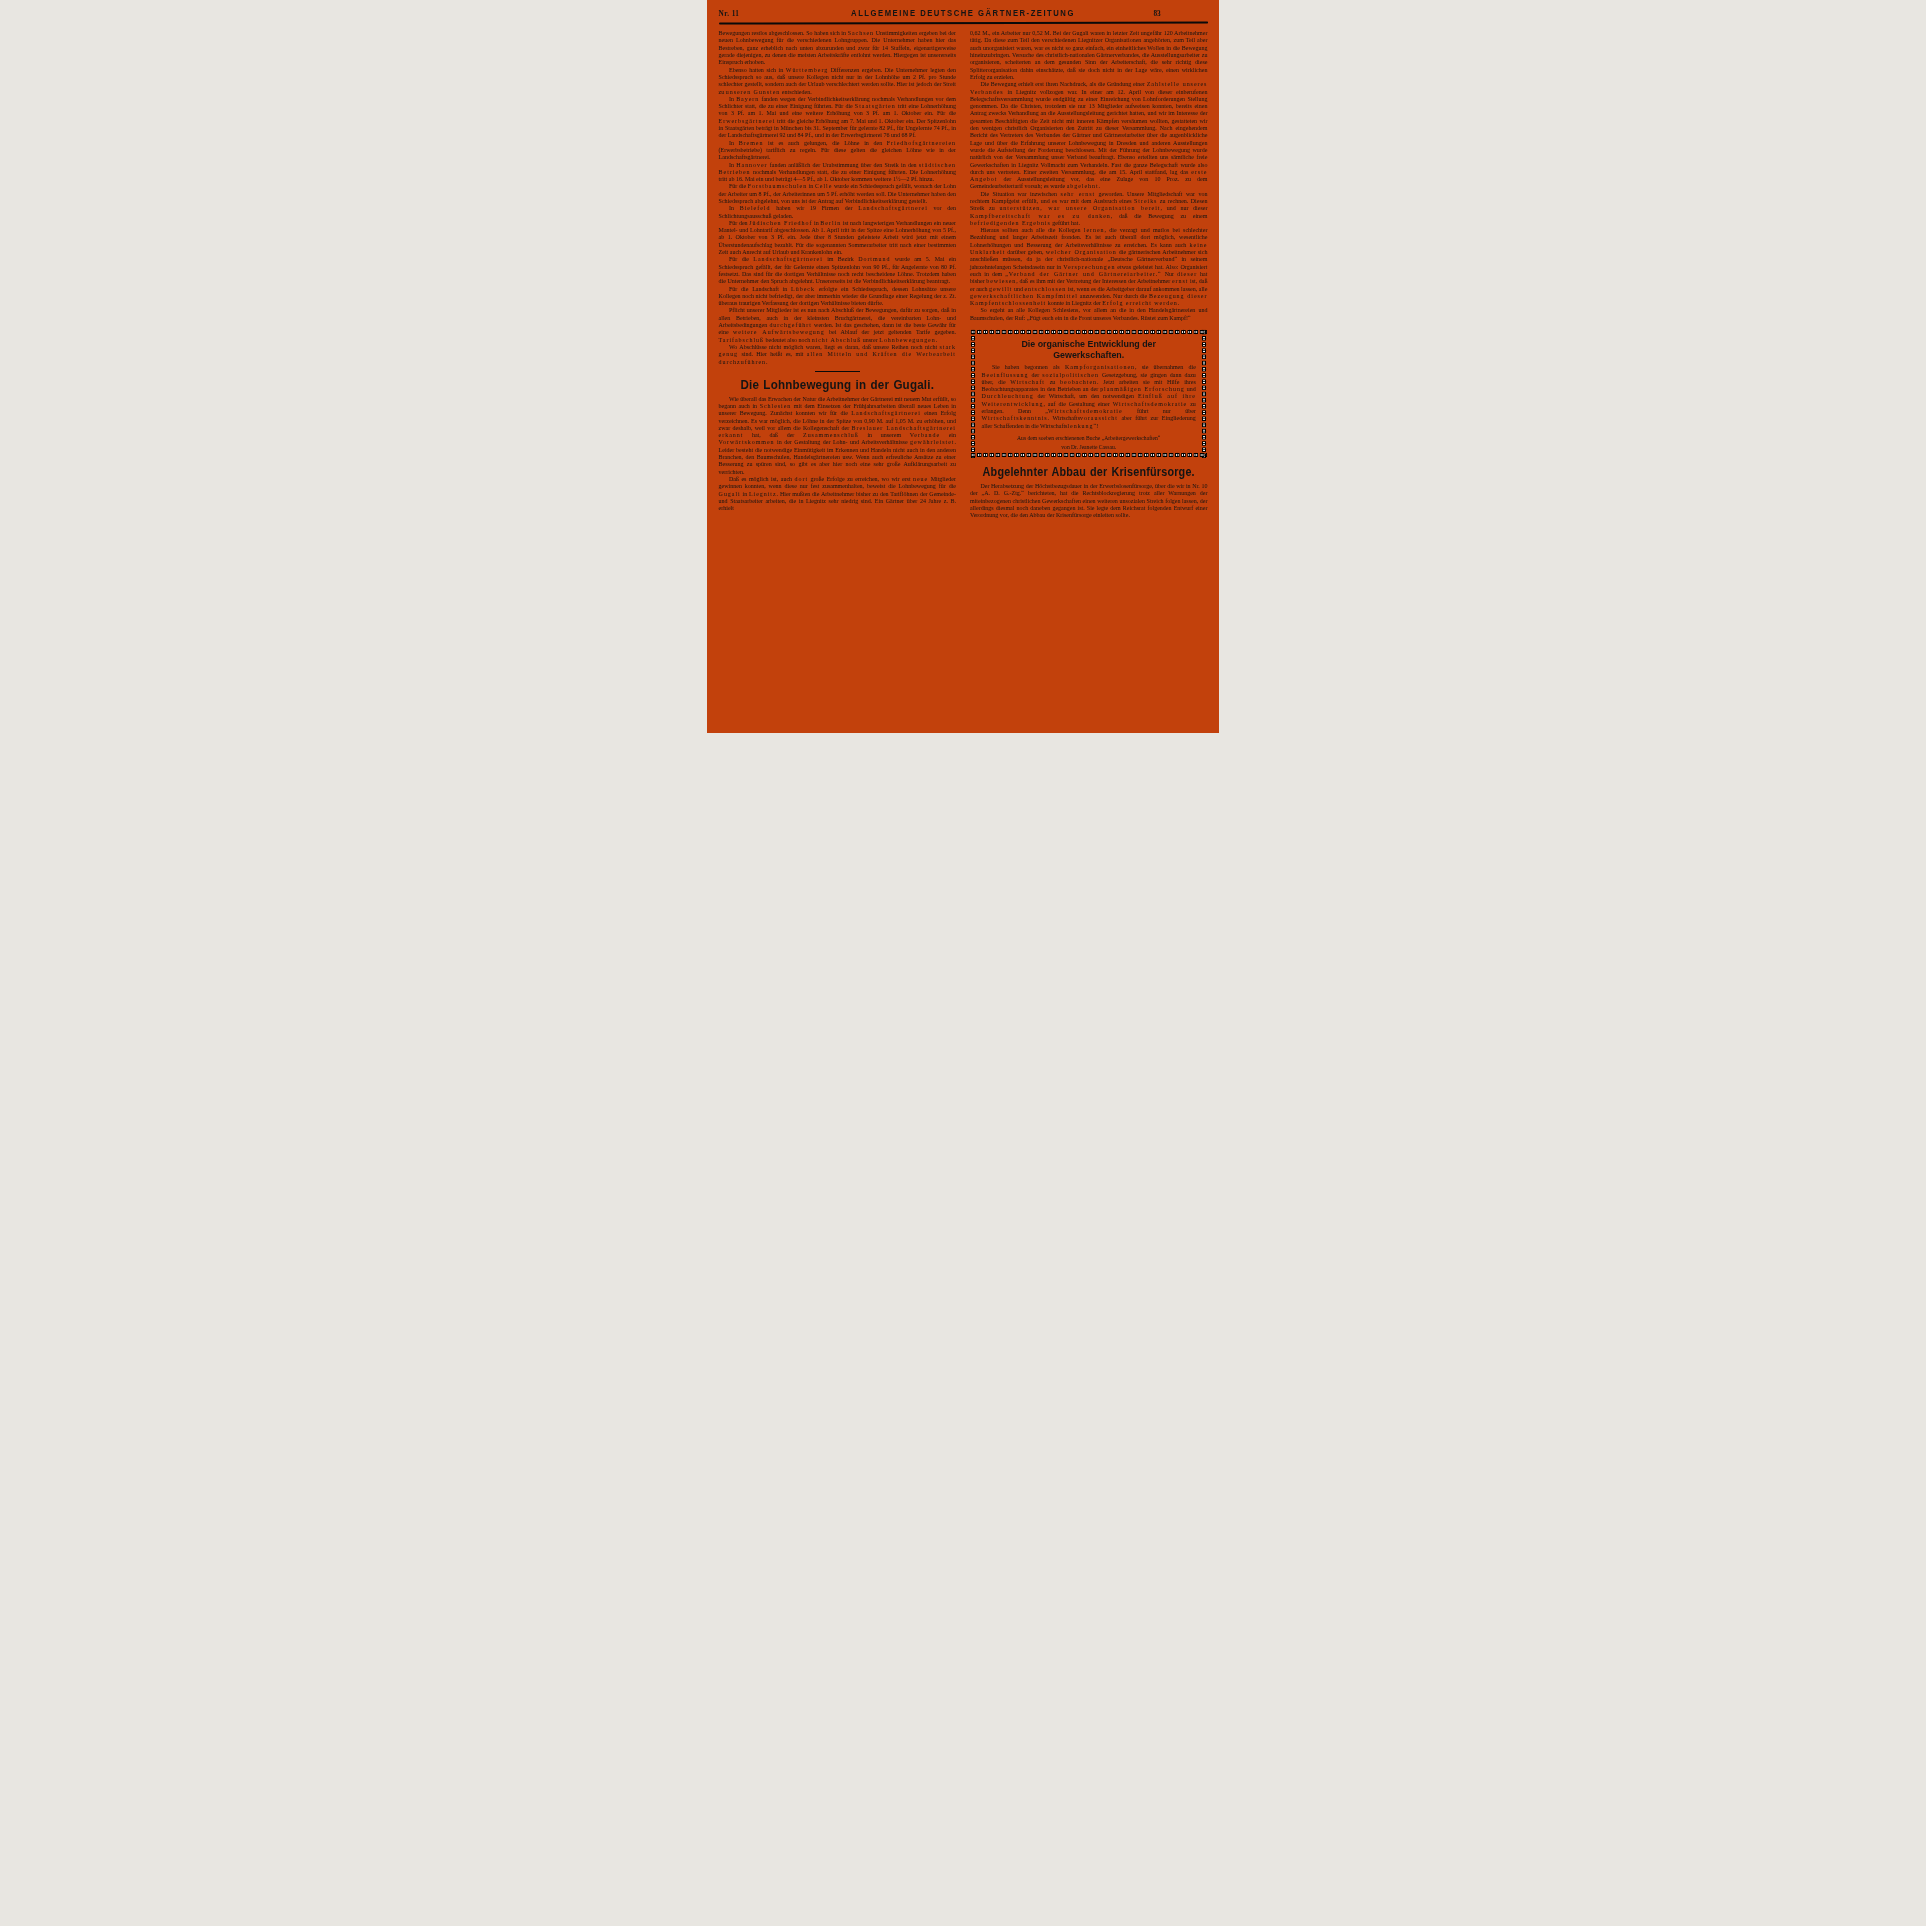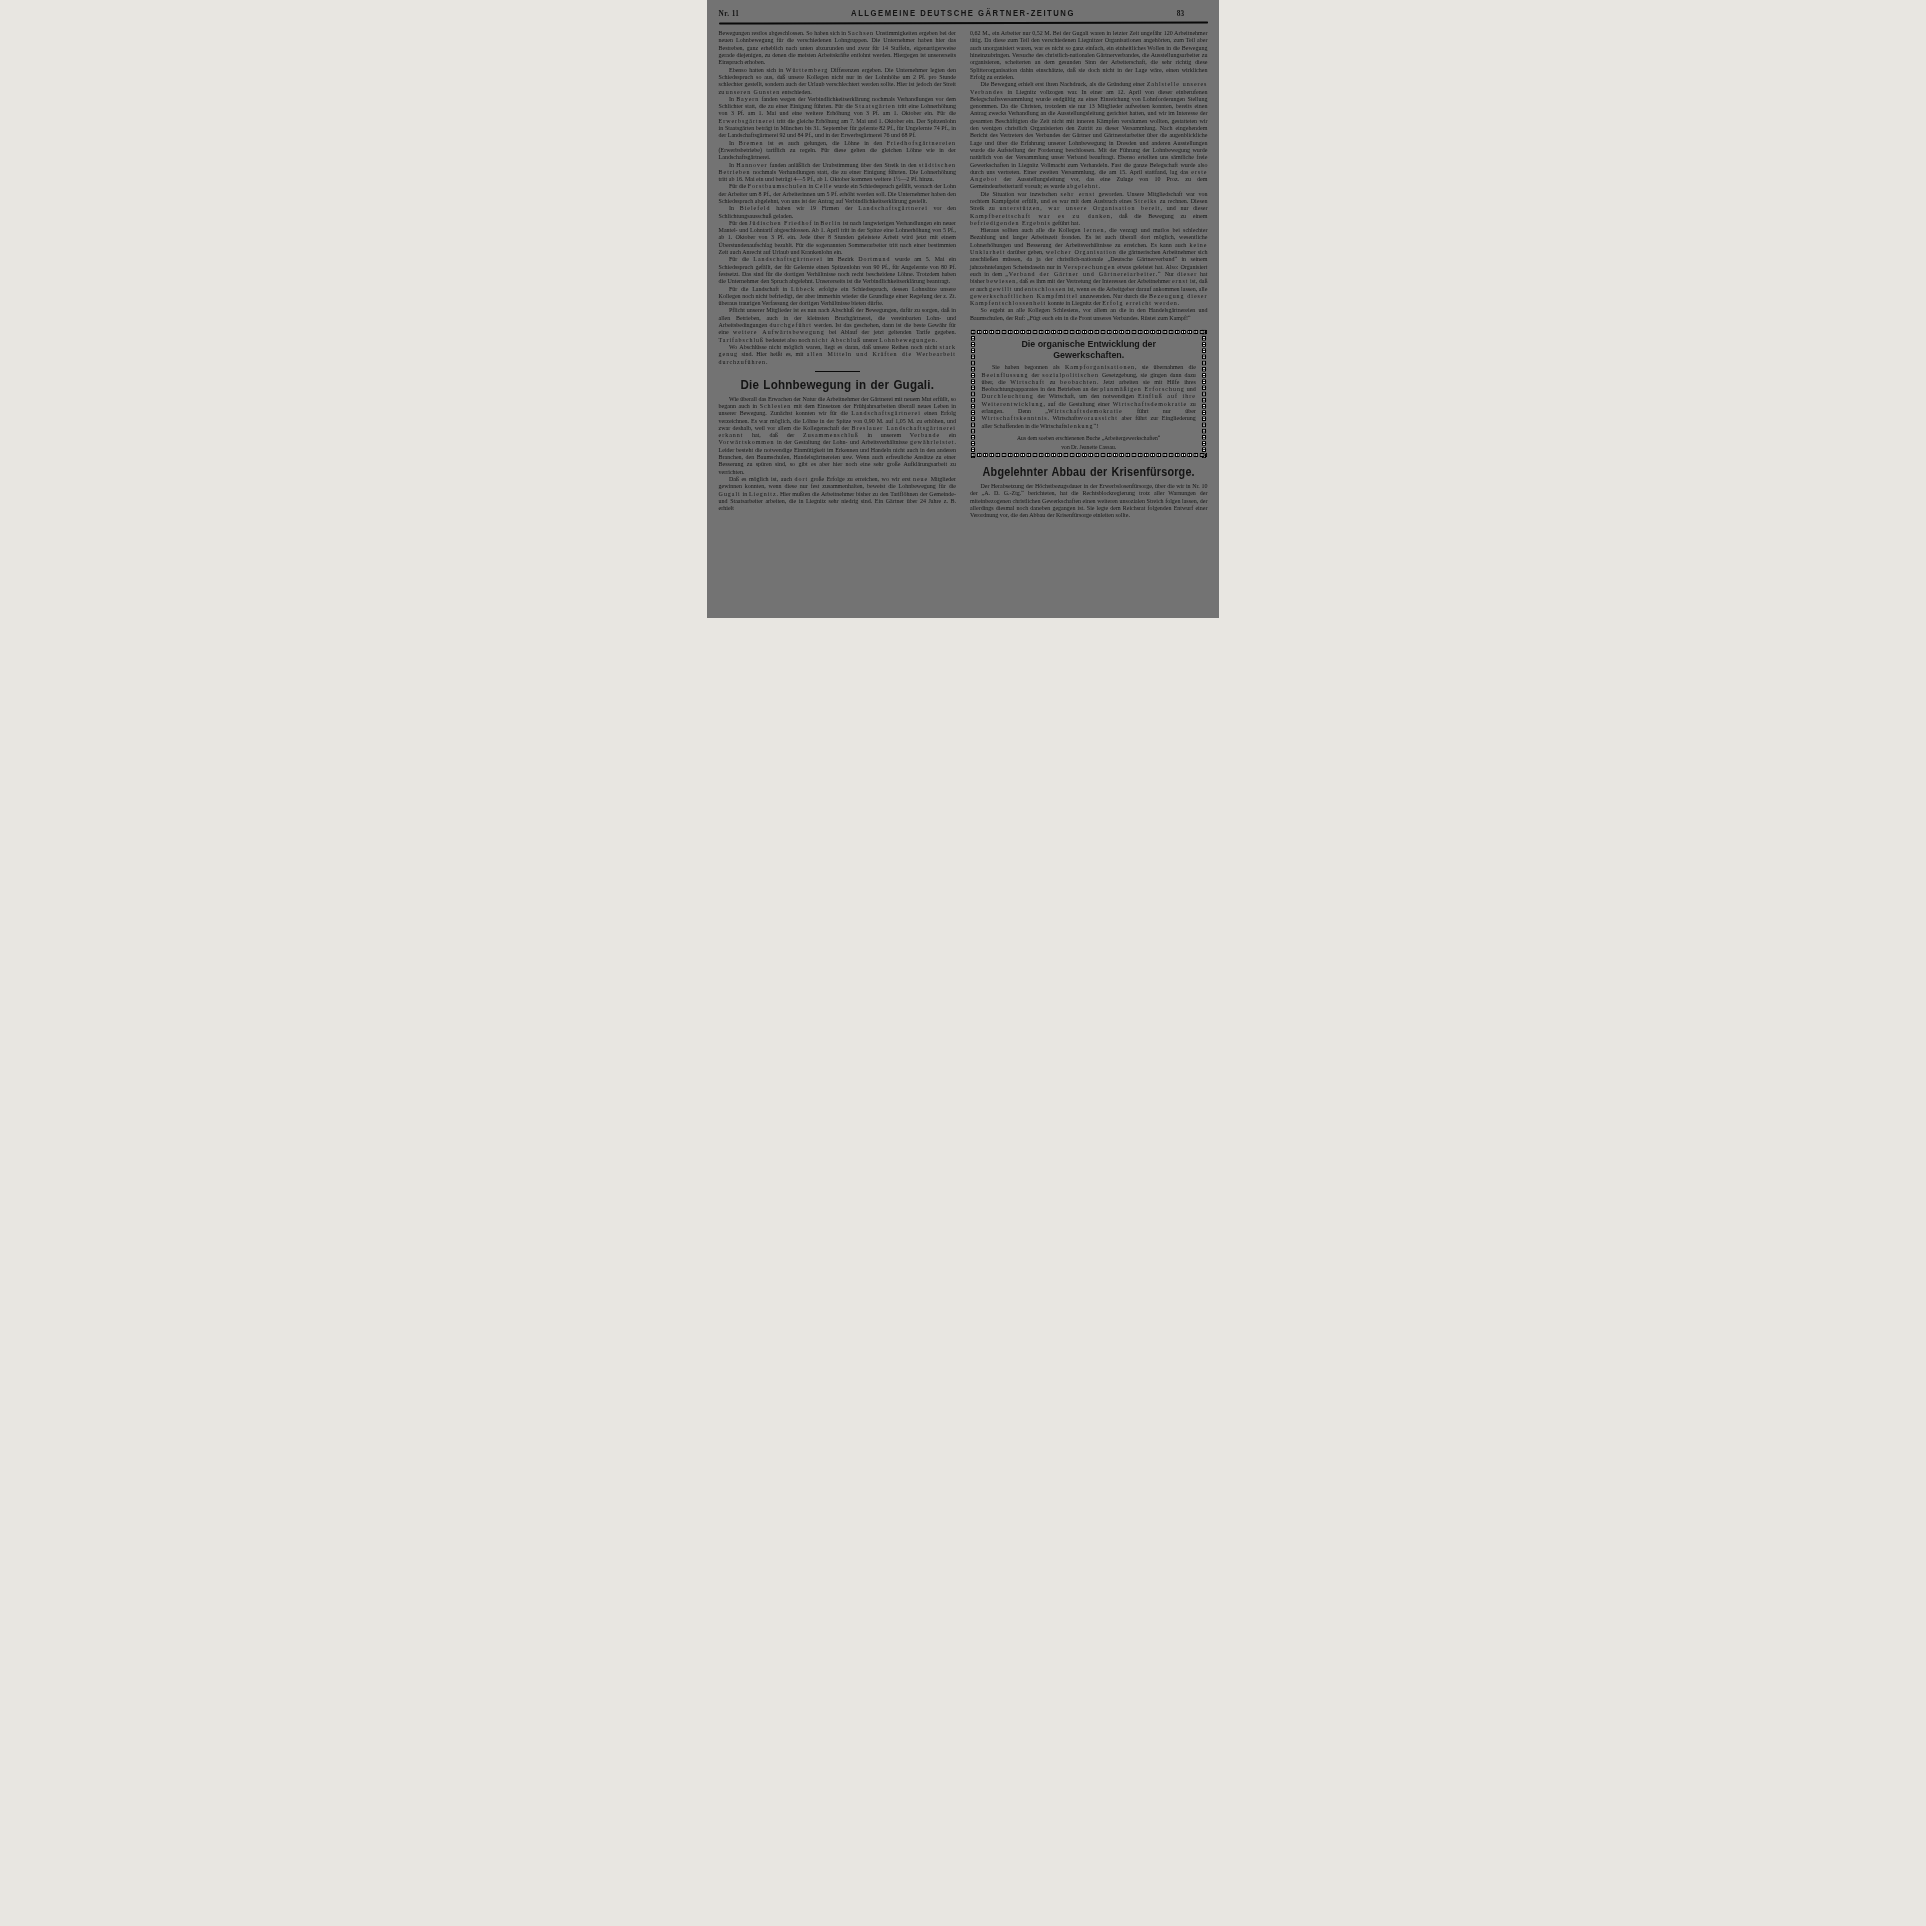--- a/index.html
+++ b/index.html
@@ -5,9 +5,9 @@
   html,body { margin:0; padding:0; background:#e8e6e1; }
   .page {
     position: relative;
-    width: 512px; height: 618px;
+    width: 512px; height: 733px;
     margin: 0 auto;
-    background: #737373;
+    background: #c2410c;
     color: #141414;
     box-sizing: border-box;
     padding: 9.2px 11.6px;

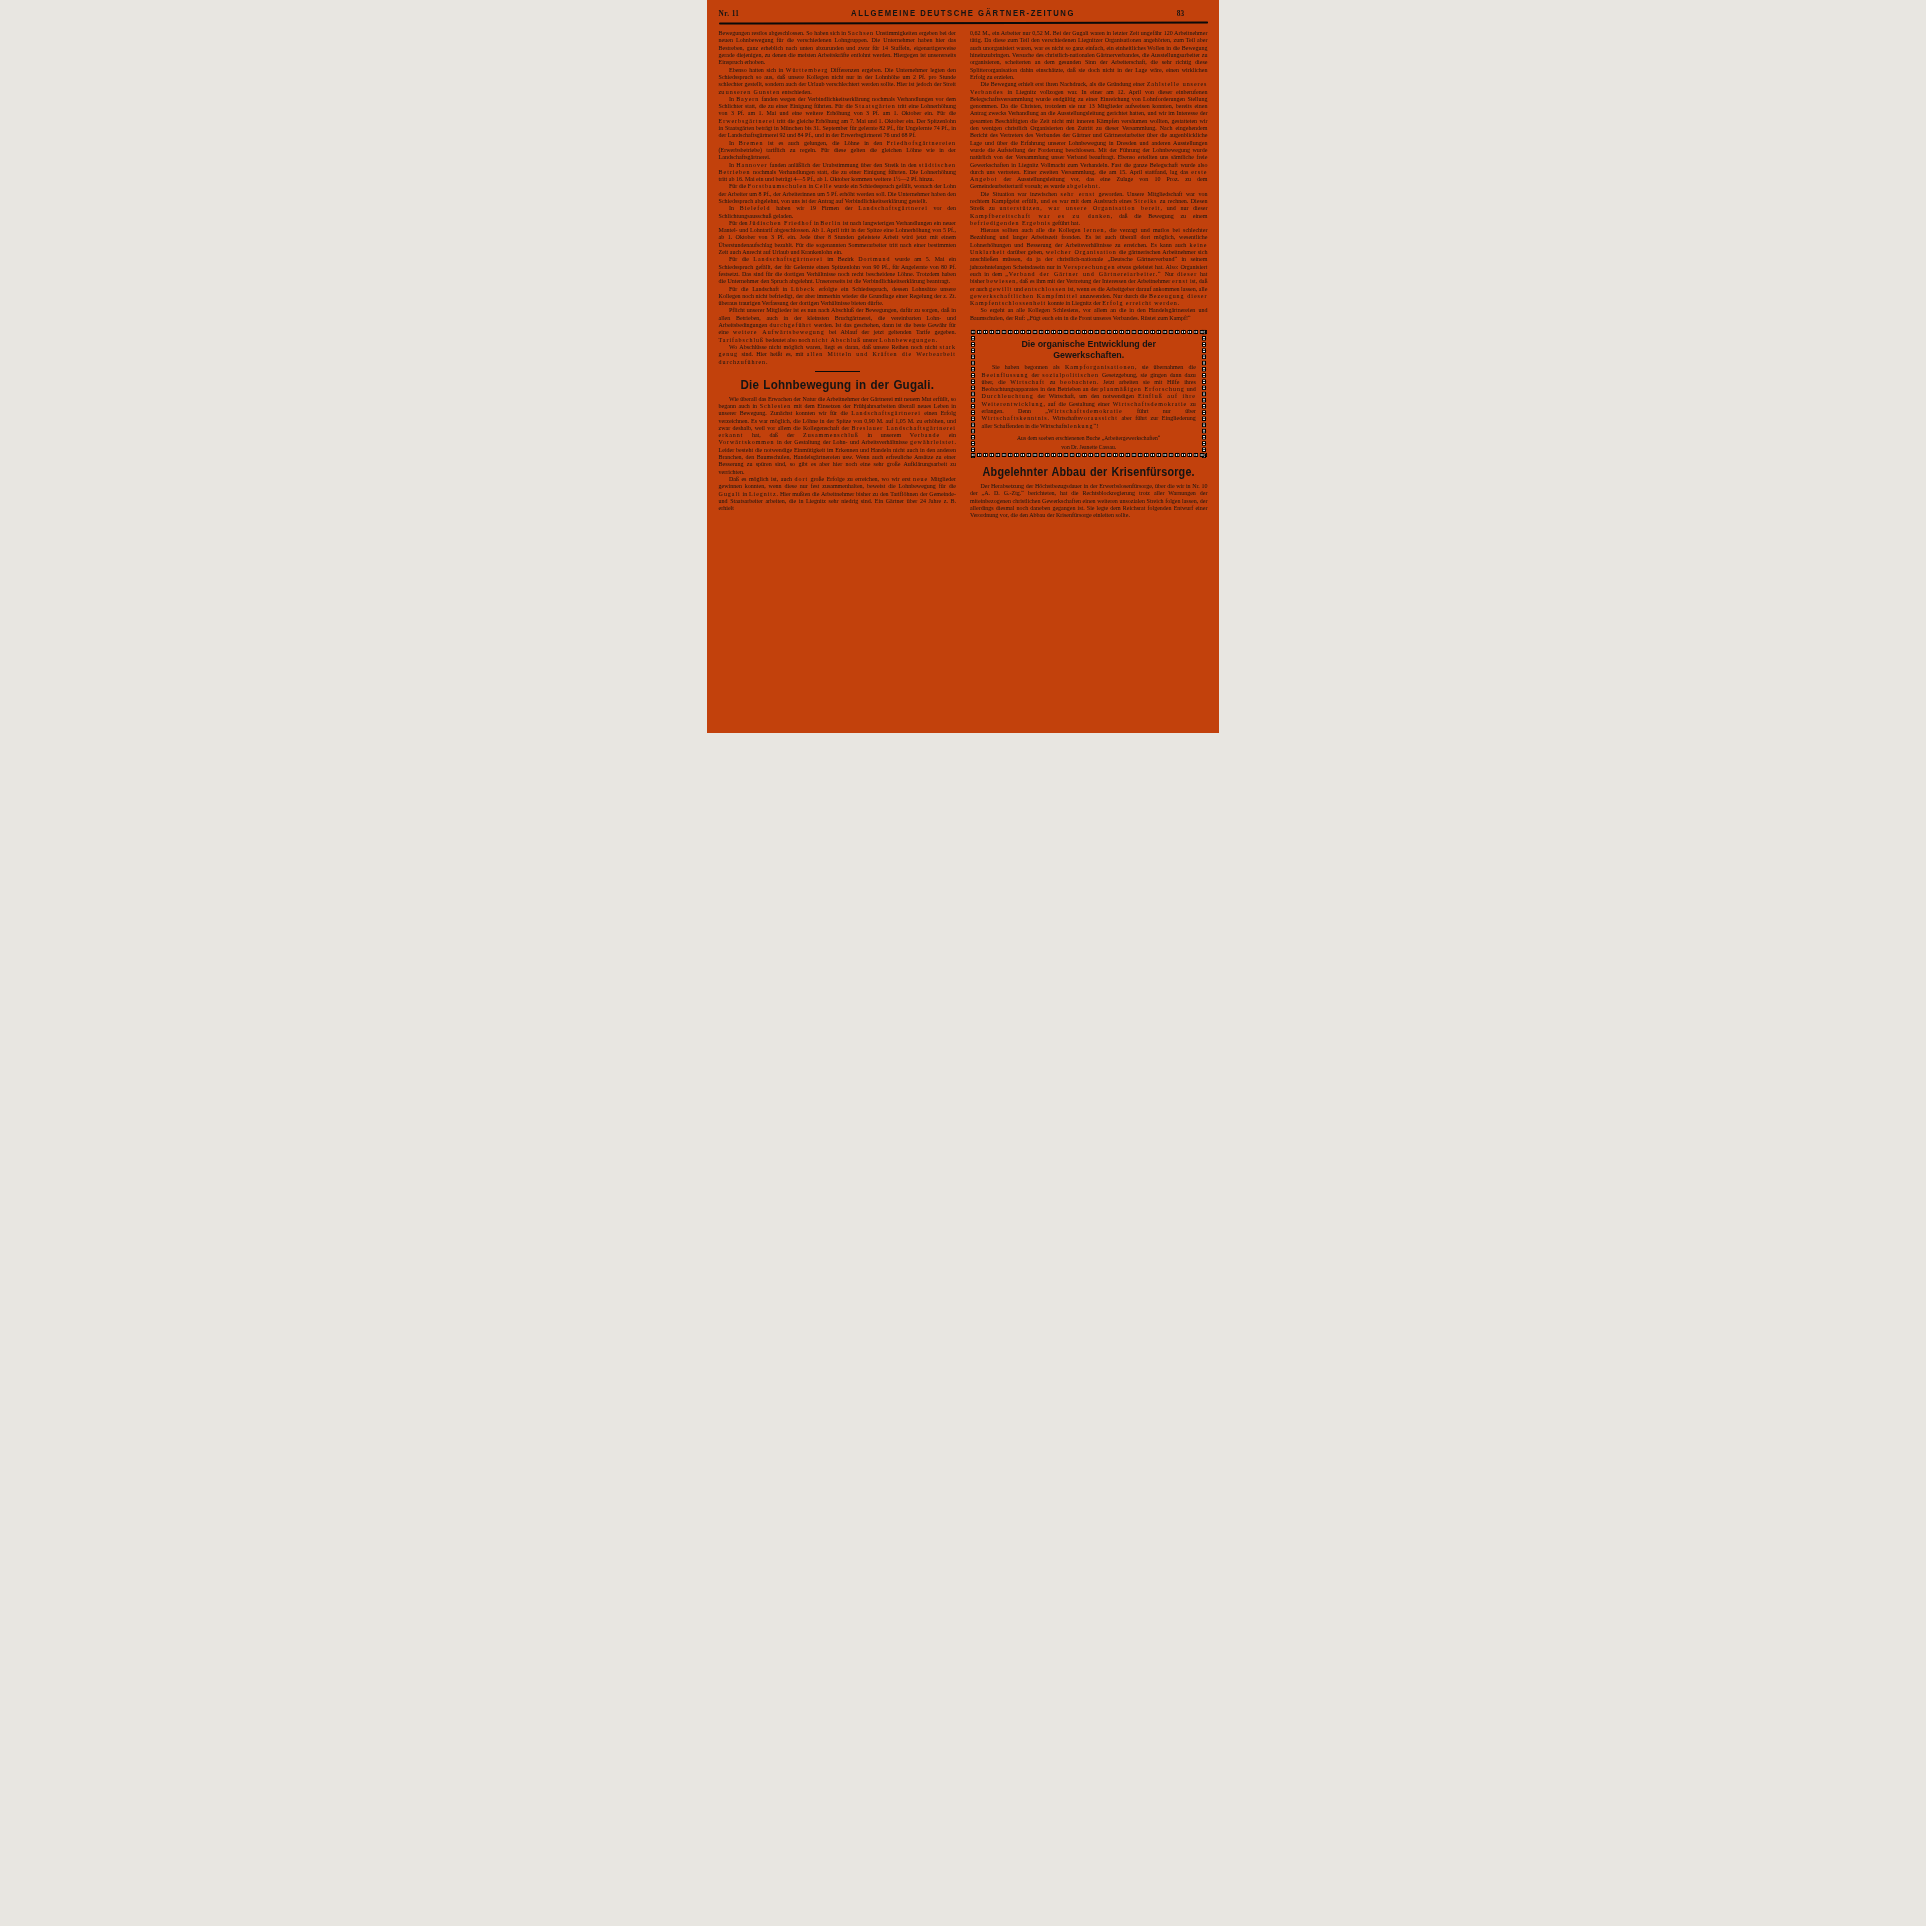--- a/index.html
+++ b/index.html
@@ -23,7 +23,7 @@
     font-weight:700; font-size:7.7px; letter-spacing:1.5px;
     transform: scaleY(1.12);
   }
-  .page-no { width:54px; text-align:center; font-size:7.3px; font-weight:700; }
+  .page-no { width:54px; text-align:left; font-size:7.3px; font-weight:700; }
   .header-rule {
     height:2.3px; background:#0a0a0a; margin:3.5px 0 6.2px;
     border-radius:1.2px 0.8px 0.8px 1.2px;

